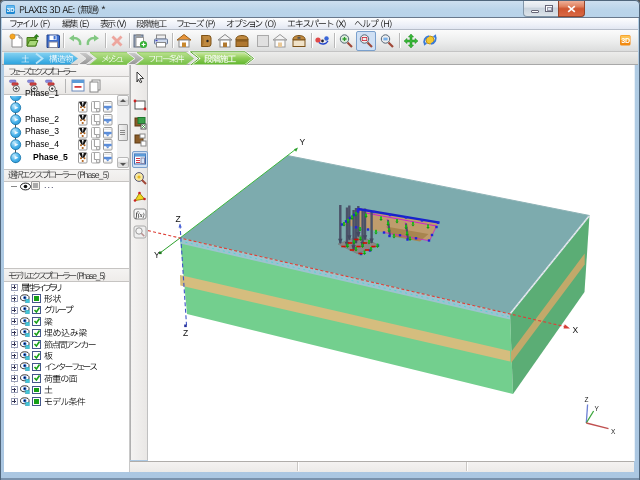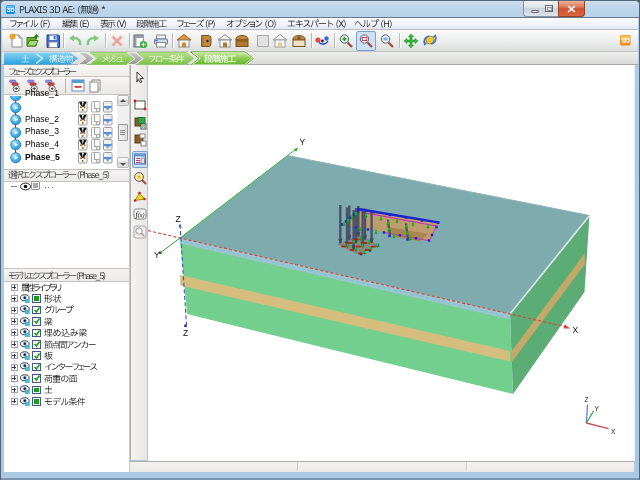--- a/index.html
+++ b/index.html
@@ -412,7 +412,7 @@
     </svg><svg style="position:absolute;left:10px;top:151.9px;overflow:visible" width="12" height="12">
       <circle cx="5.7" cy="5.7" r="5" fill="url(#sb)" stroke="#1474aa" stroke-width="0.8"></circle>
       <polygon points="4.6,3.8 8.4,5.7 4.6,7.6" fill="#eef8ff"></polygon>
-    </svg><div style="position:absolute;left:25px;top:151.6px;font:bold 8.6px 'Liberation Sans',sans-serif;color:#000">Phase_5</div><svg style="position:absolute;left:78px;top:151.79999999999998px;overflow:visible" width="10" height="12">
+    </svg><div style="position:absolute;left:33px;top:151.6px;font:bold 8.6px 'Liberation Sans',sans-serif;color:#000">Phase_5</div><svg style="position:absolute;left:78px;top:151.79999999999998px;overflow:visible" width="10" height="12">
       <rect x="0.5" y="0.5" width="8.5" height="10.5" rx="1" fill="#fff" stroke="#999"></rect>
       <path d="M1 1h2.9l0.9 4.2 0.9-4.2h2.9l-2.5 4.8h-2.6z" fill="#111"></path>
       <circle cx="3" cy="6.3" r="1" fill="#b06018"></circle>

